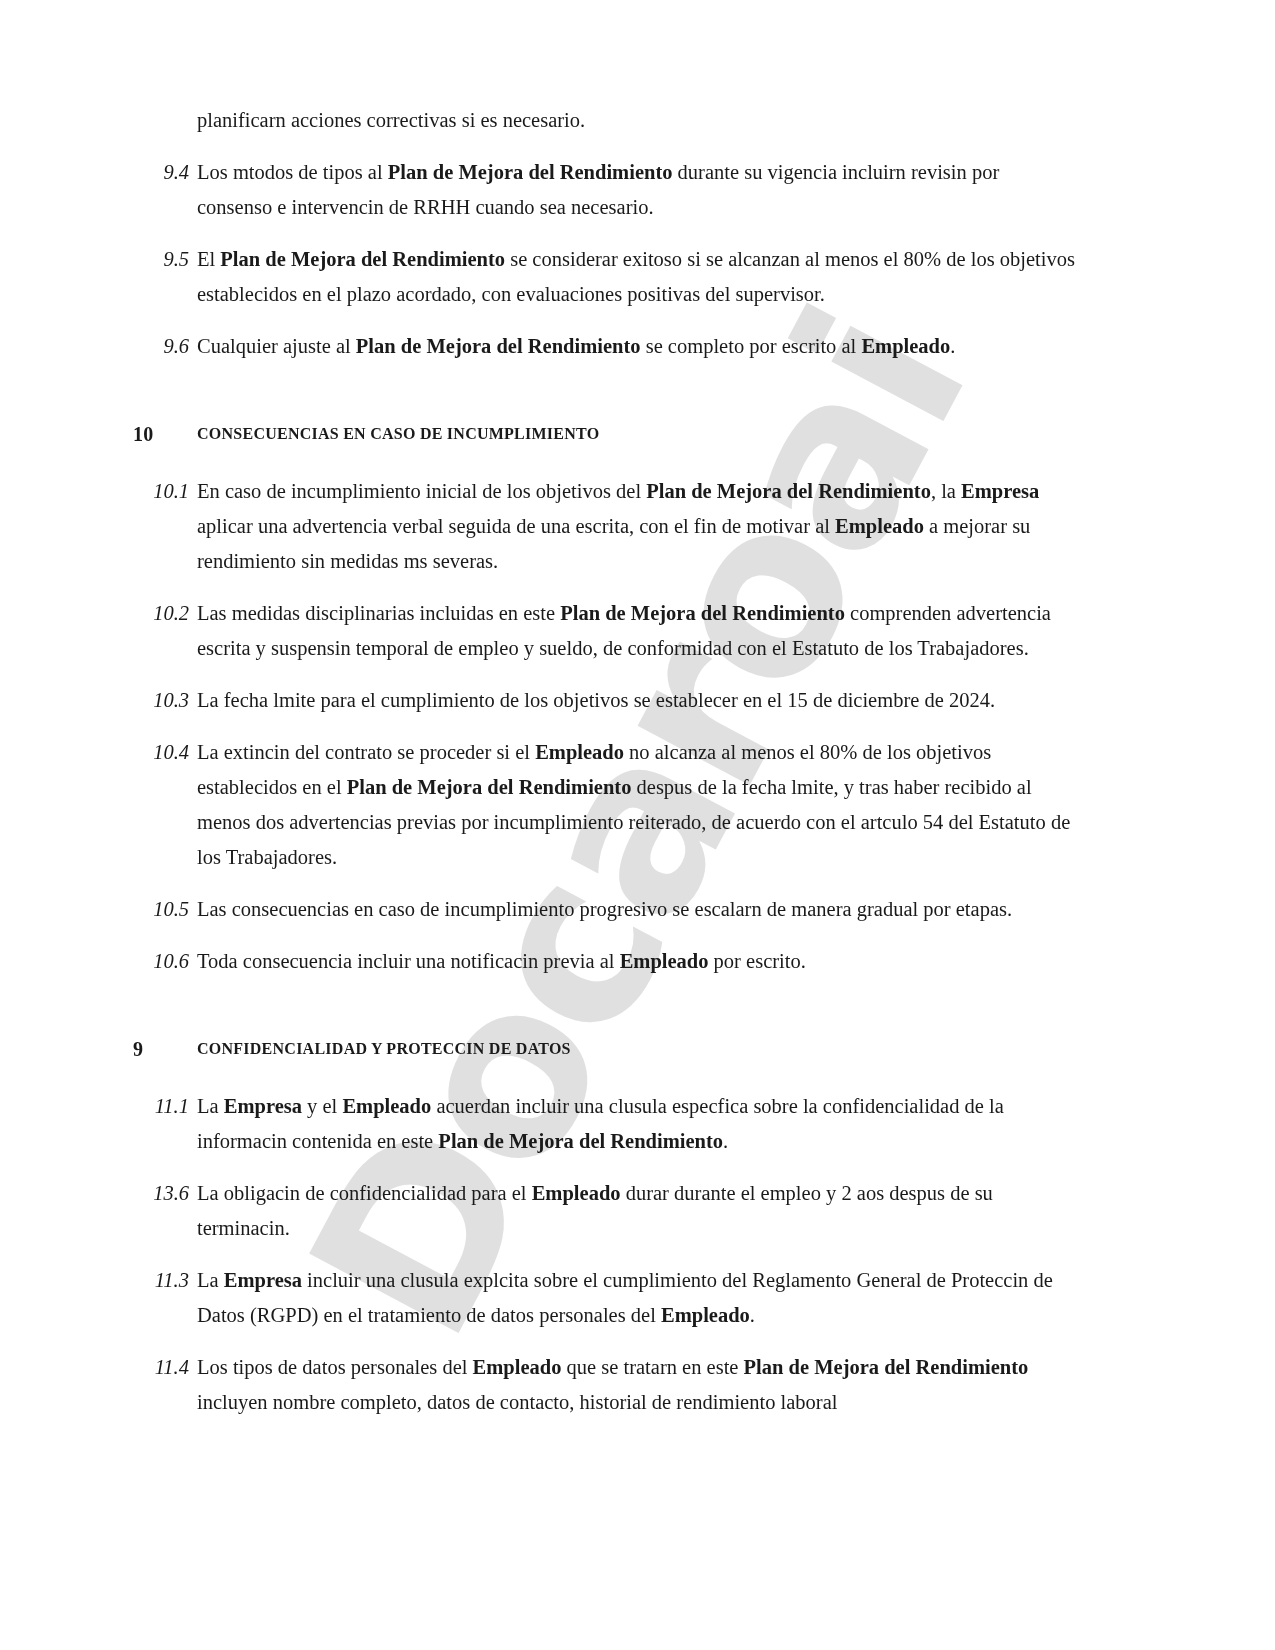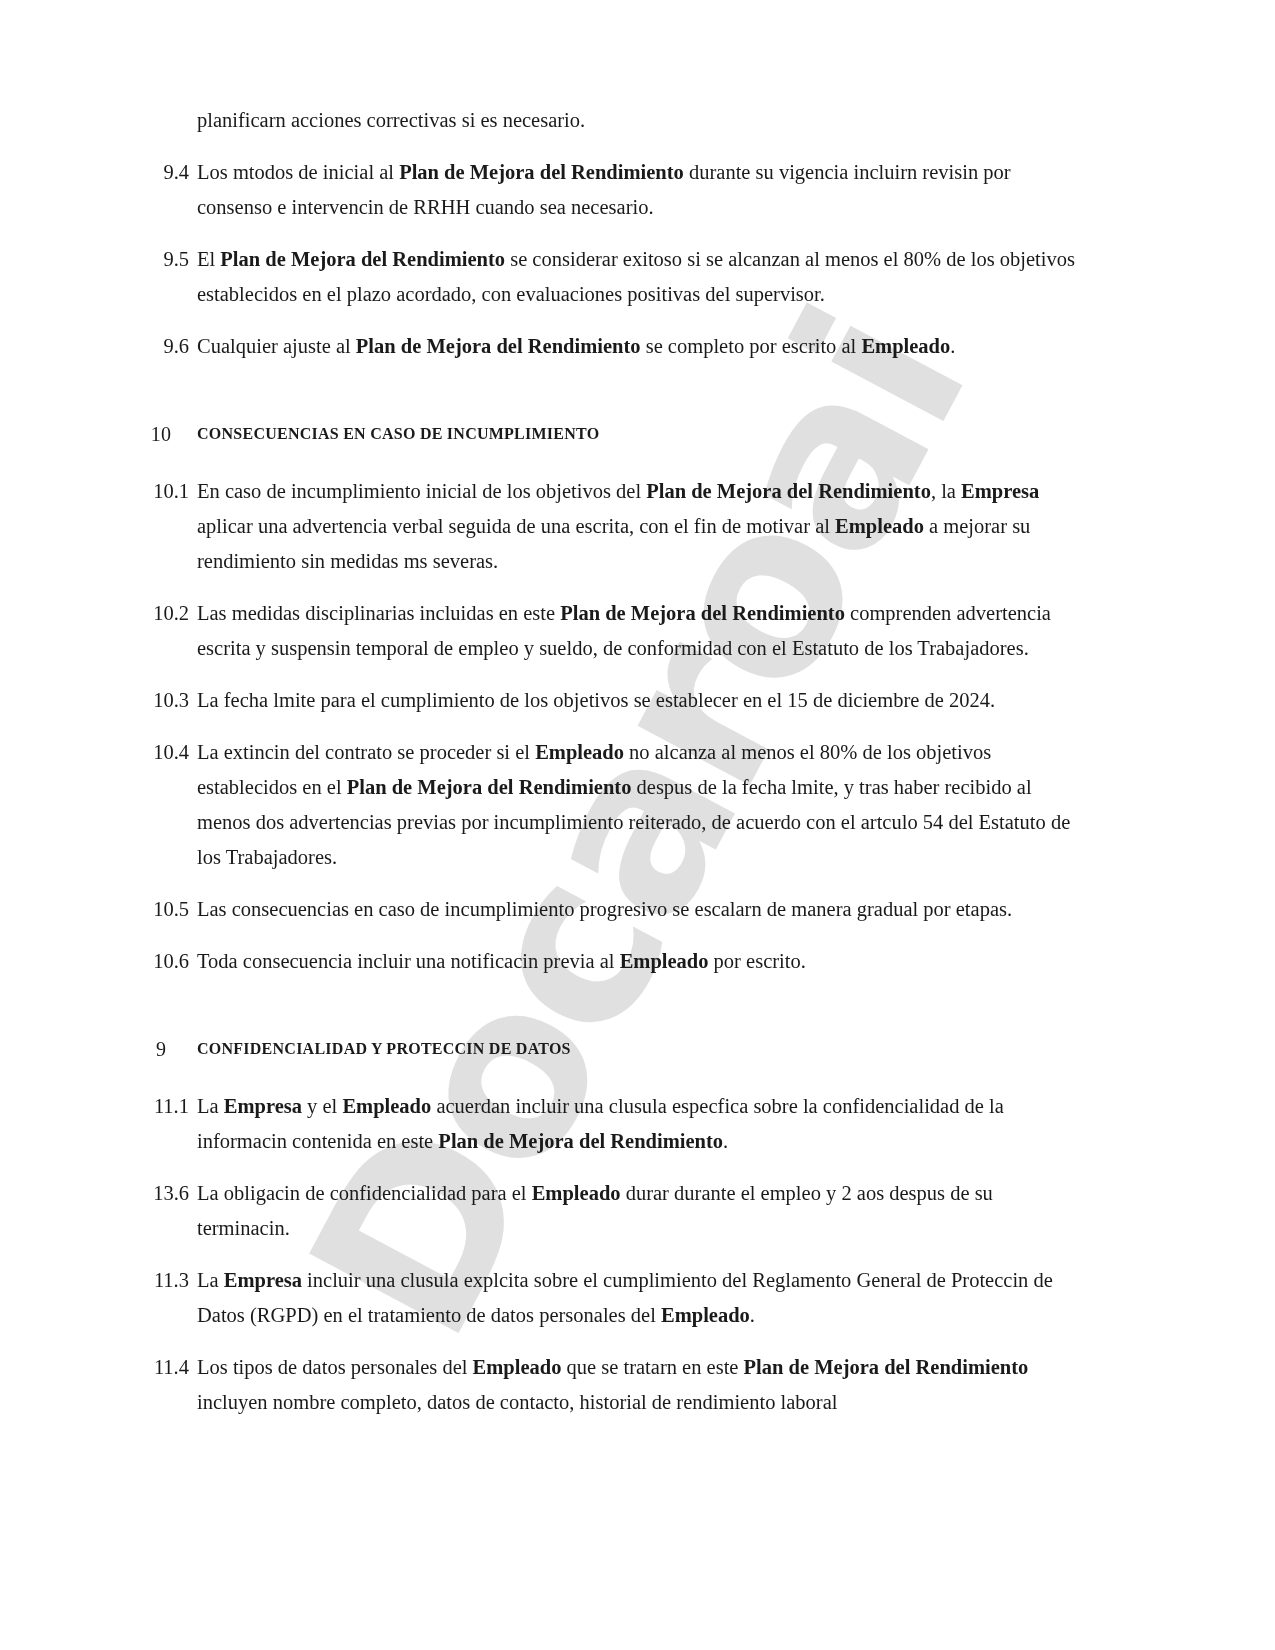--- a/index.html
+++ b/index.html
@@ -70,6 +70,7 @@
     font-size: 20.5px;
     line-height: 35px;
     white-space: nowrap;
+    font-style: italic;
   }
   .clause-text {
     flex: 1 1 auto;

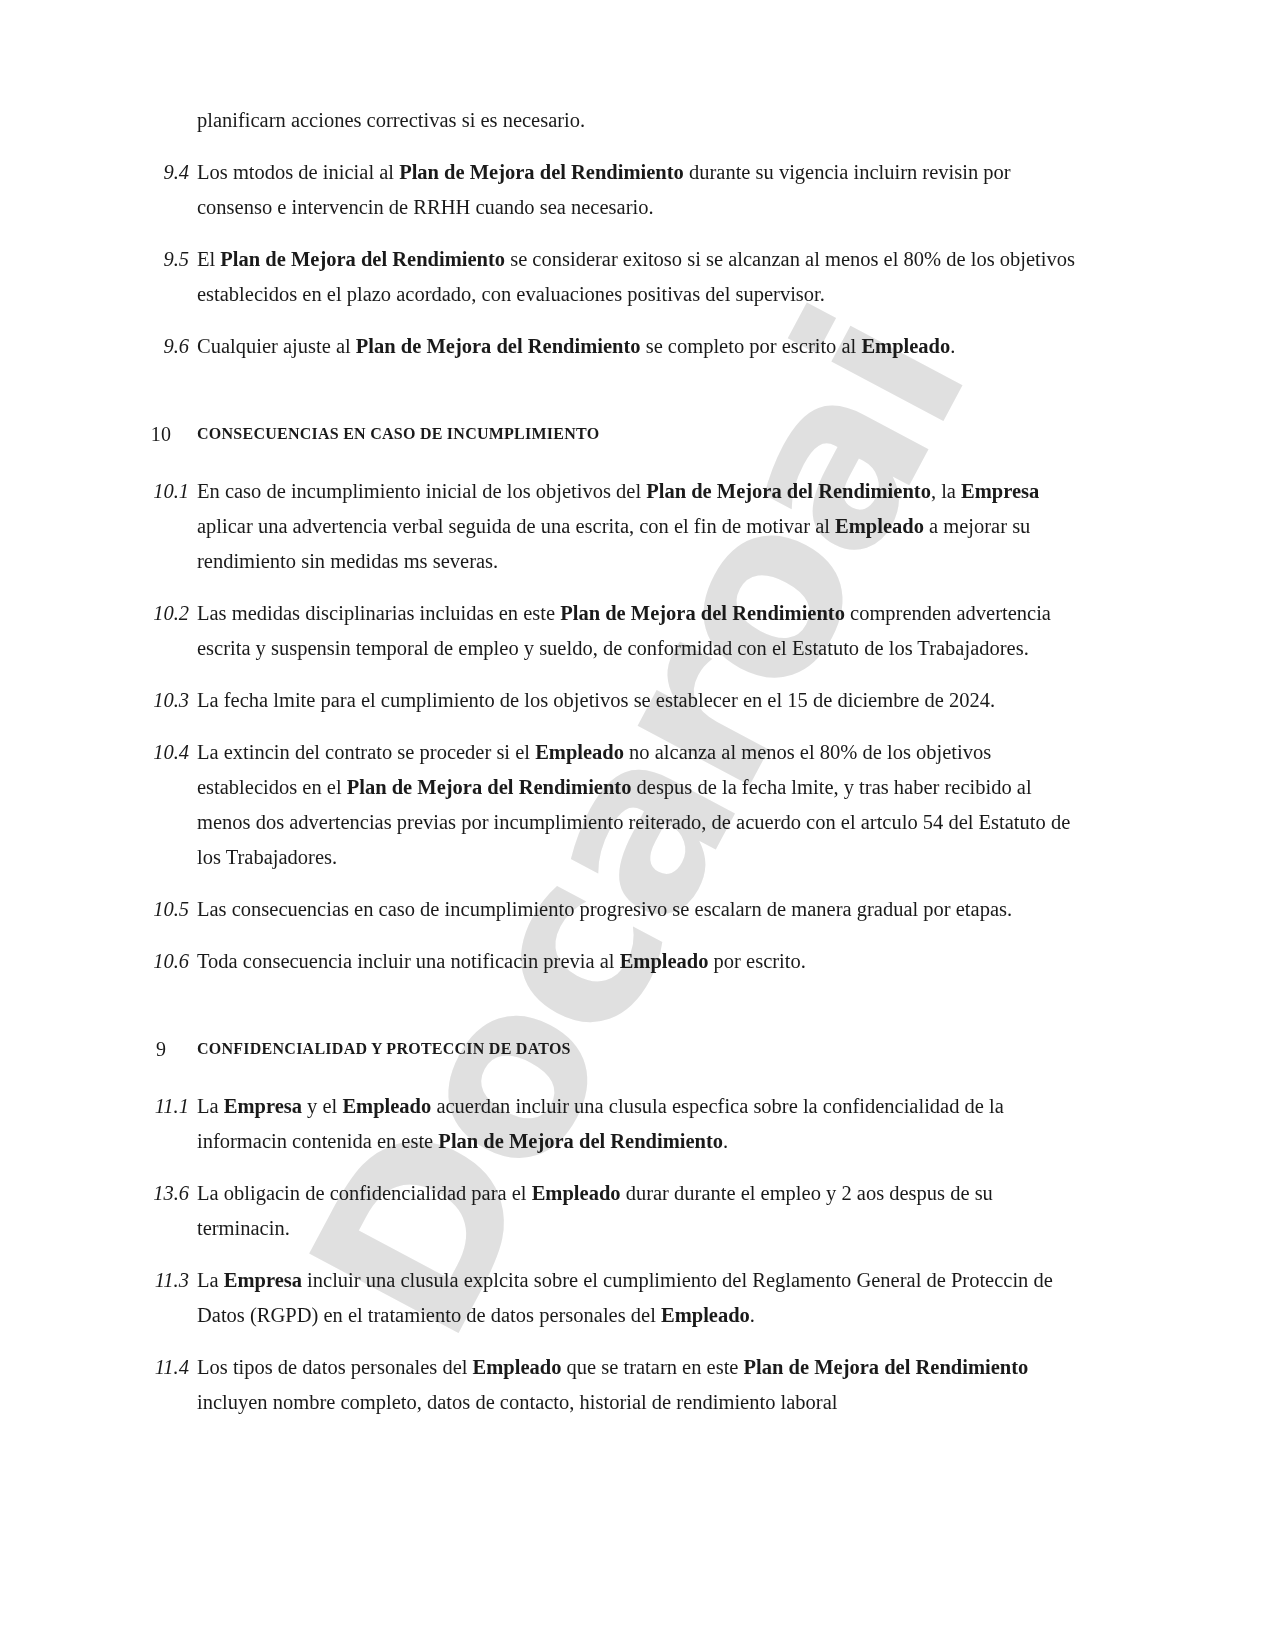--- a/index.html
+++ b/index.html
@@ -128,7 +128,7 @@
       </div>
       <div class="clause">
         <div class="clause-num">9.4</div>
-        <div class="clause-text"><span>Los mtodos de inicial al </span><b>Plan de Mejora del Rendimiento</b><span> durante su vigencia incluirn revisin por consenso e intervencin de RRHH cuando sea necesario.</span></div>
+        <div class="clause-text"><span>Los mtodos de tipos al </span><b>Plan de Mejora del Rendimiento</b><span> durante su vigencia incluirn revisin por consenso e intervencin de RRHH cuando sea necesario.</span></div>
       </div>
       <div class="clause">
         <div class="clause-num">9.5</div>

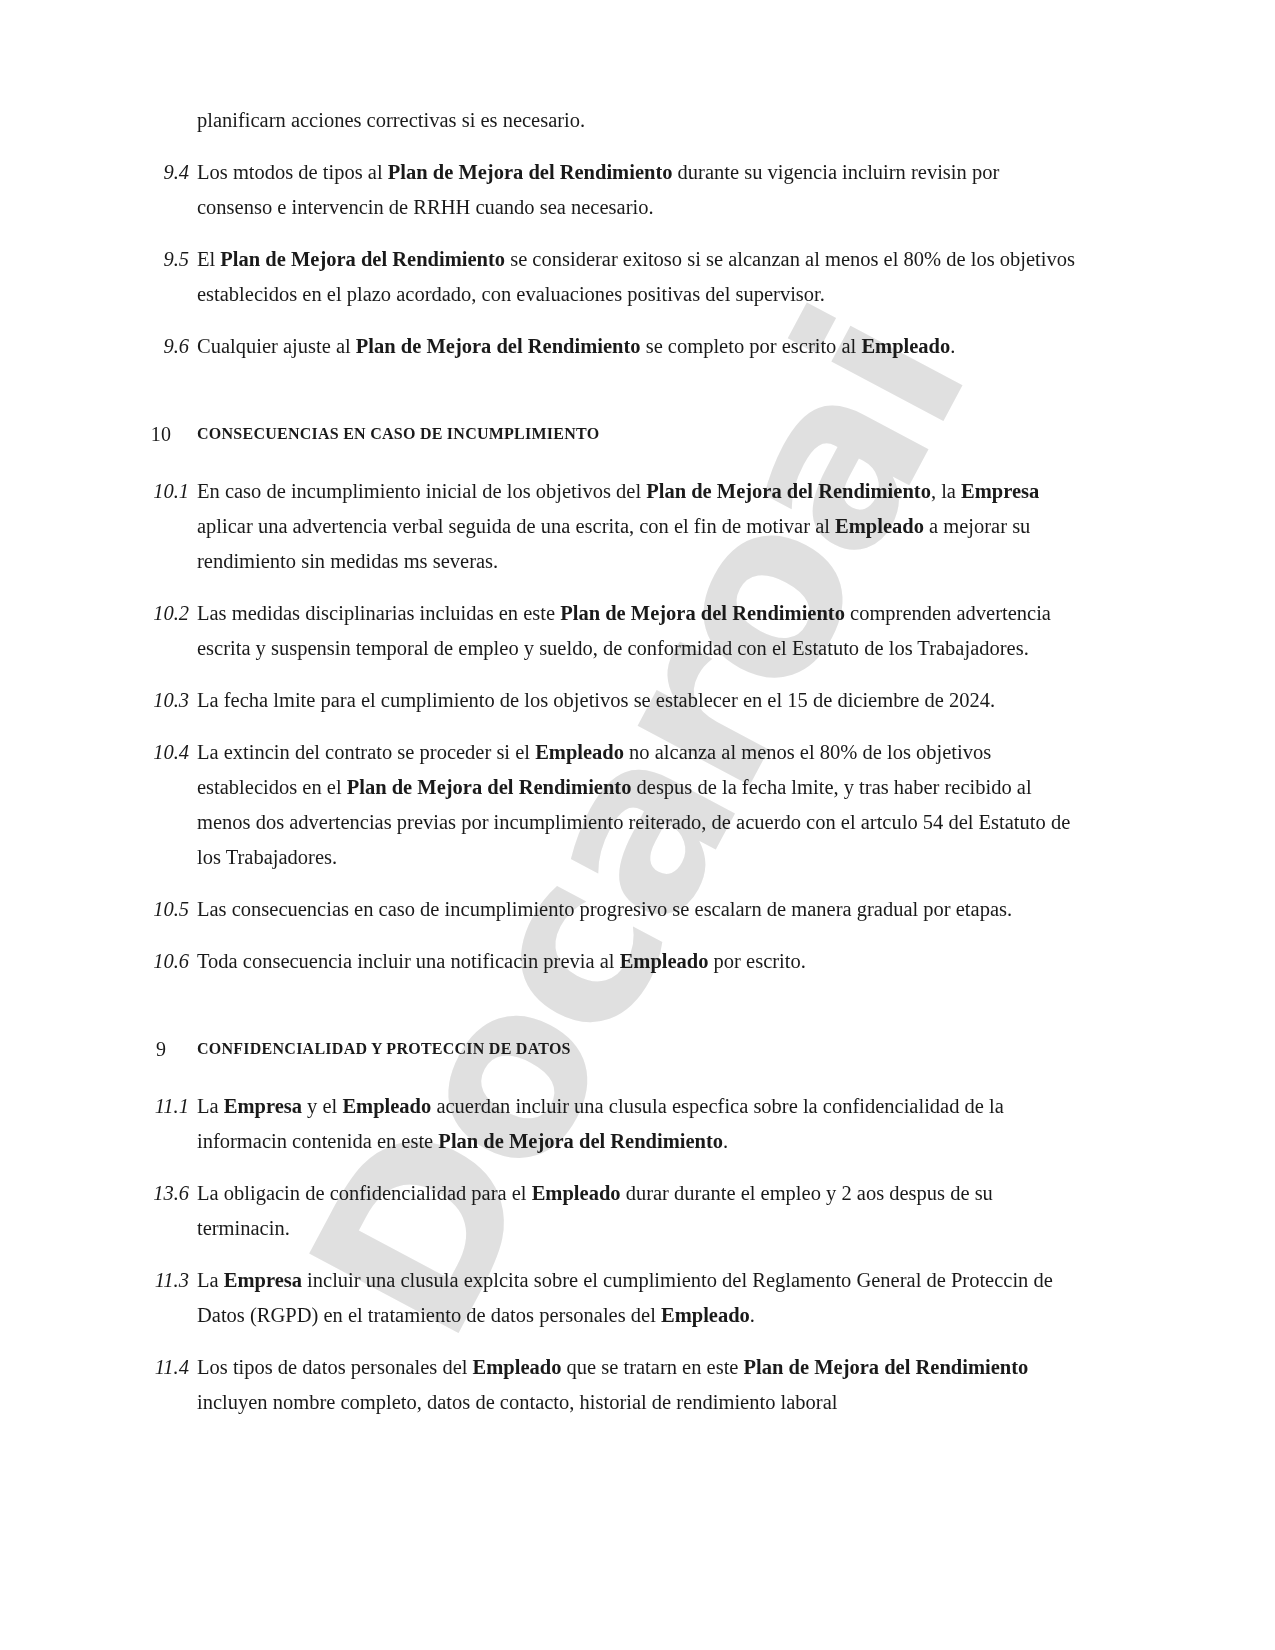--- a/index.html
+++ b/index.html
@@ -98,10 +98,10 @@
   .section-heading .sec-num {
     flex: 0 0 56px;
     width: 56px;
-    text-align: center;
+    text-align: left;
     padding-right: 8px;
     font-size: 20px;
-    font-weight: 400;
+    font-weight: 700;
     line-height: 32px;
     letter-spacing: 0.2px;
   }

